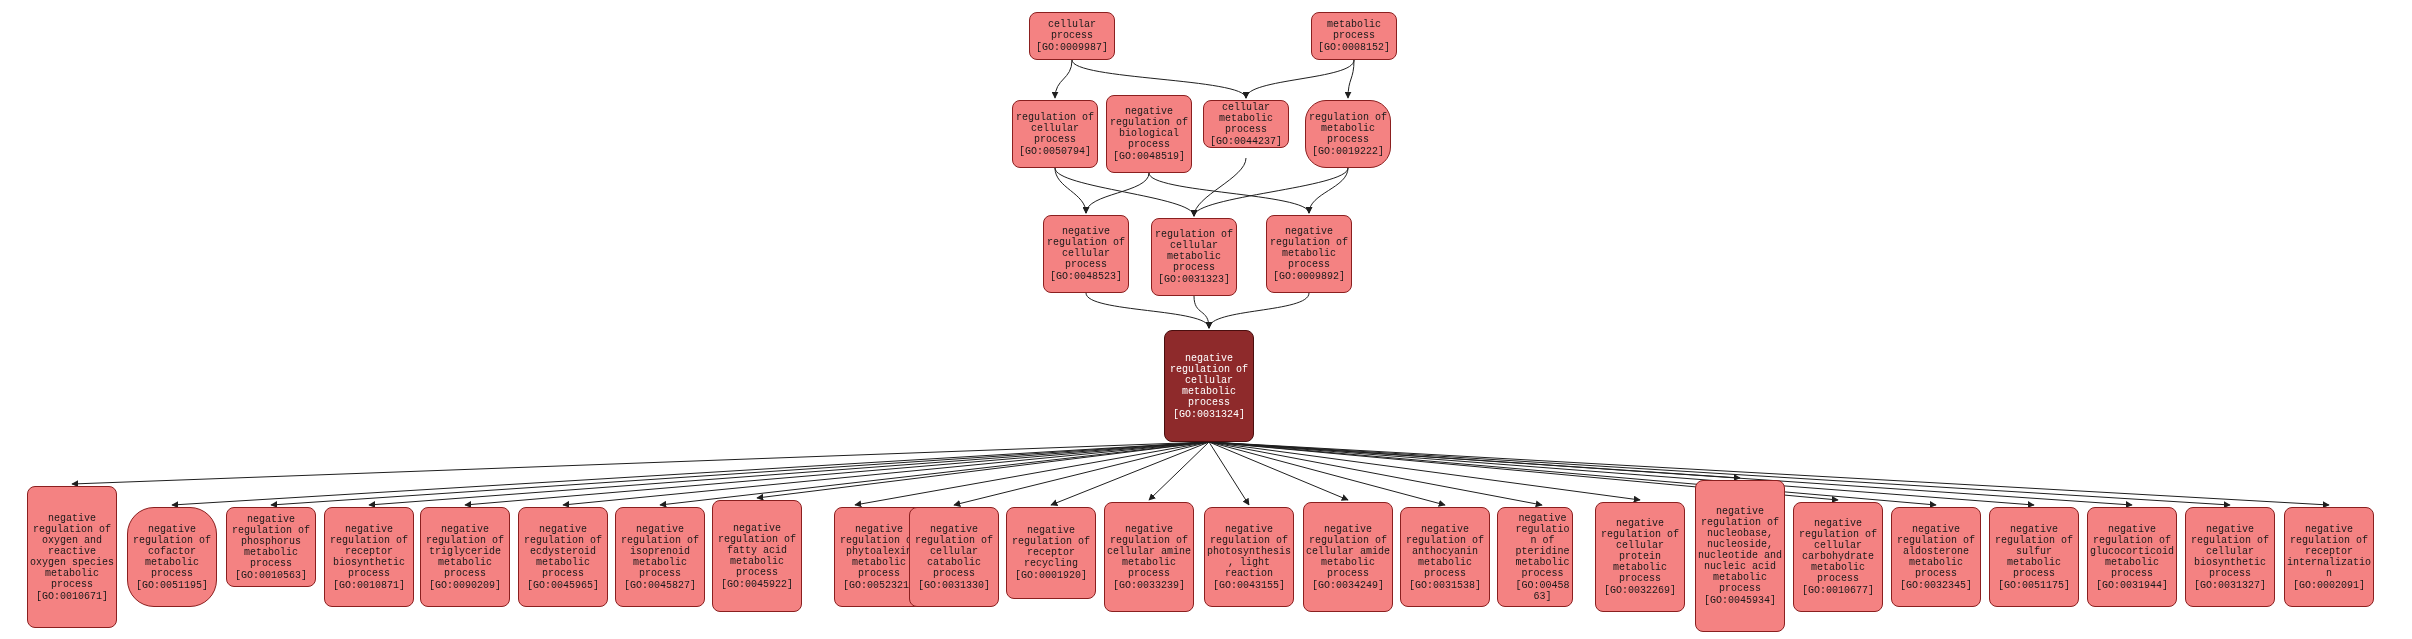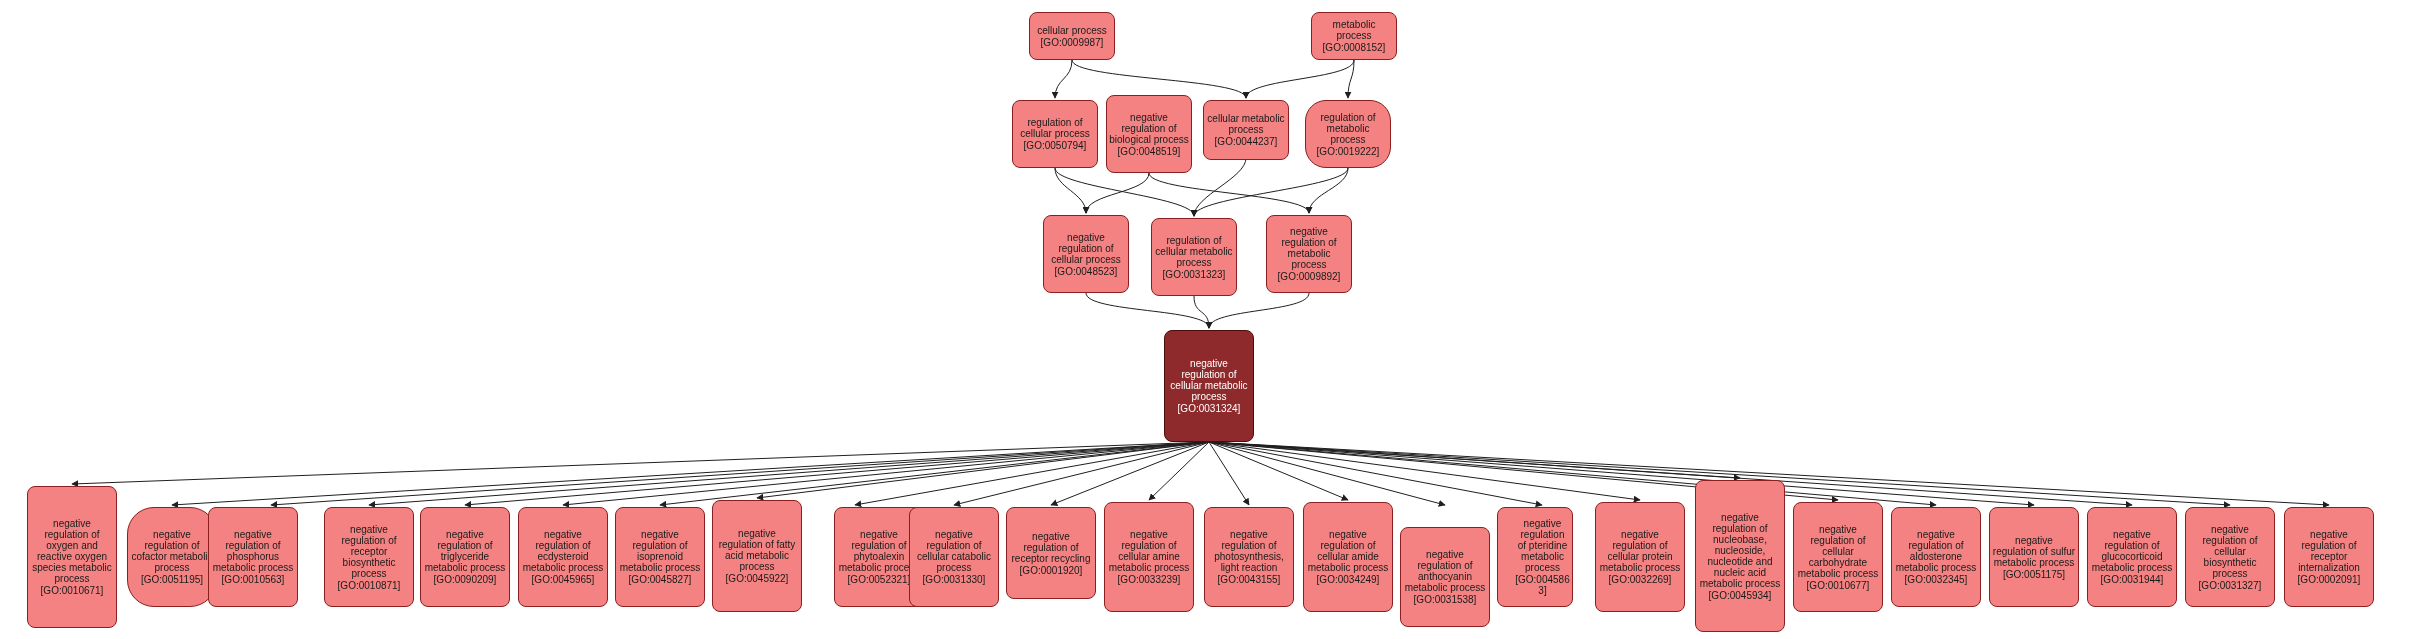--- a/index.html
+++ b/index.html
@@ -9,7 +9,7 @@
   }
   #canvas {
     position: relative;
-    font-family: Liberation Sans, sans-serif;
+    font-family: Liberation Mono, monospace;
     overflow: hidden;
     background: #ffffff;
   }

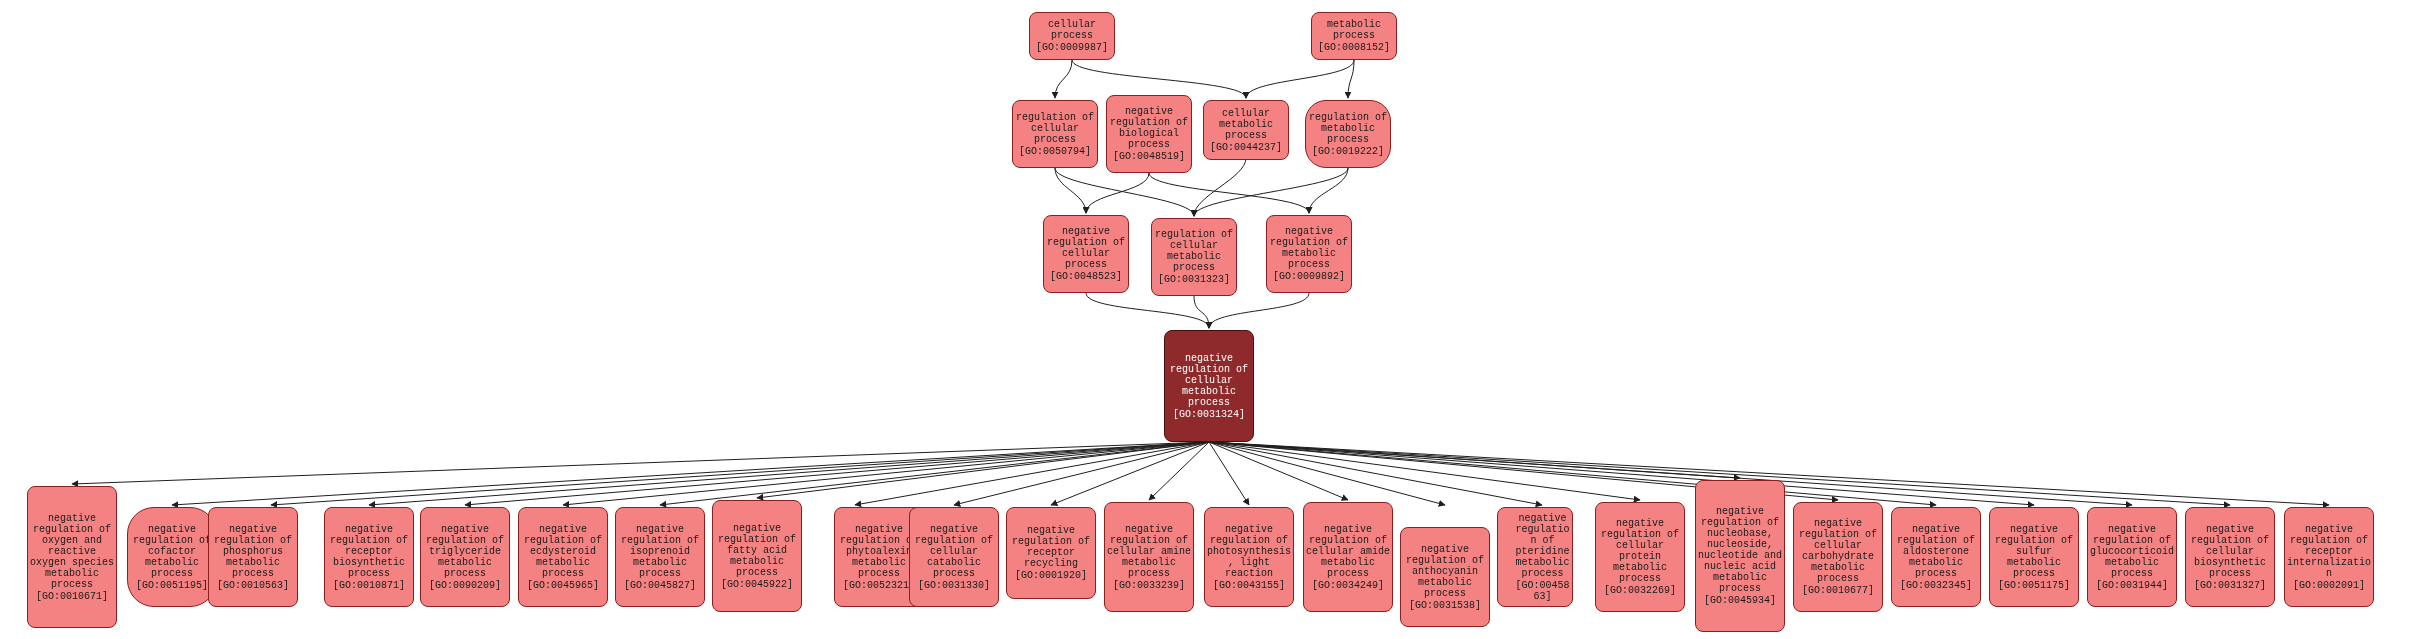--- a/index.html
+++ b/index.html
@@ -117,7 +117,7 @@
         <span class="lbl">negative regulation of biological process</span>
         <span class="gid">[GO:0048519]</span>
       </div>
-      <div class="node" title="cellular metabolic process [GO:0044237]" style="left: 1203px; top: 100px; width: 86px; height: 60px; align-items: center;">
+      <div class="node" title="cellular metabolic process [GO:0044237]" style="left: 1203px; top: 100px; width: 86px; height: 48px; align-items: center;">
         <span class="lbl">cellular metabolic process</span>
         <span class="gid">[GO:0044237]</span>
       </div>

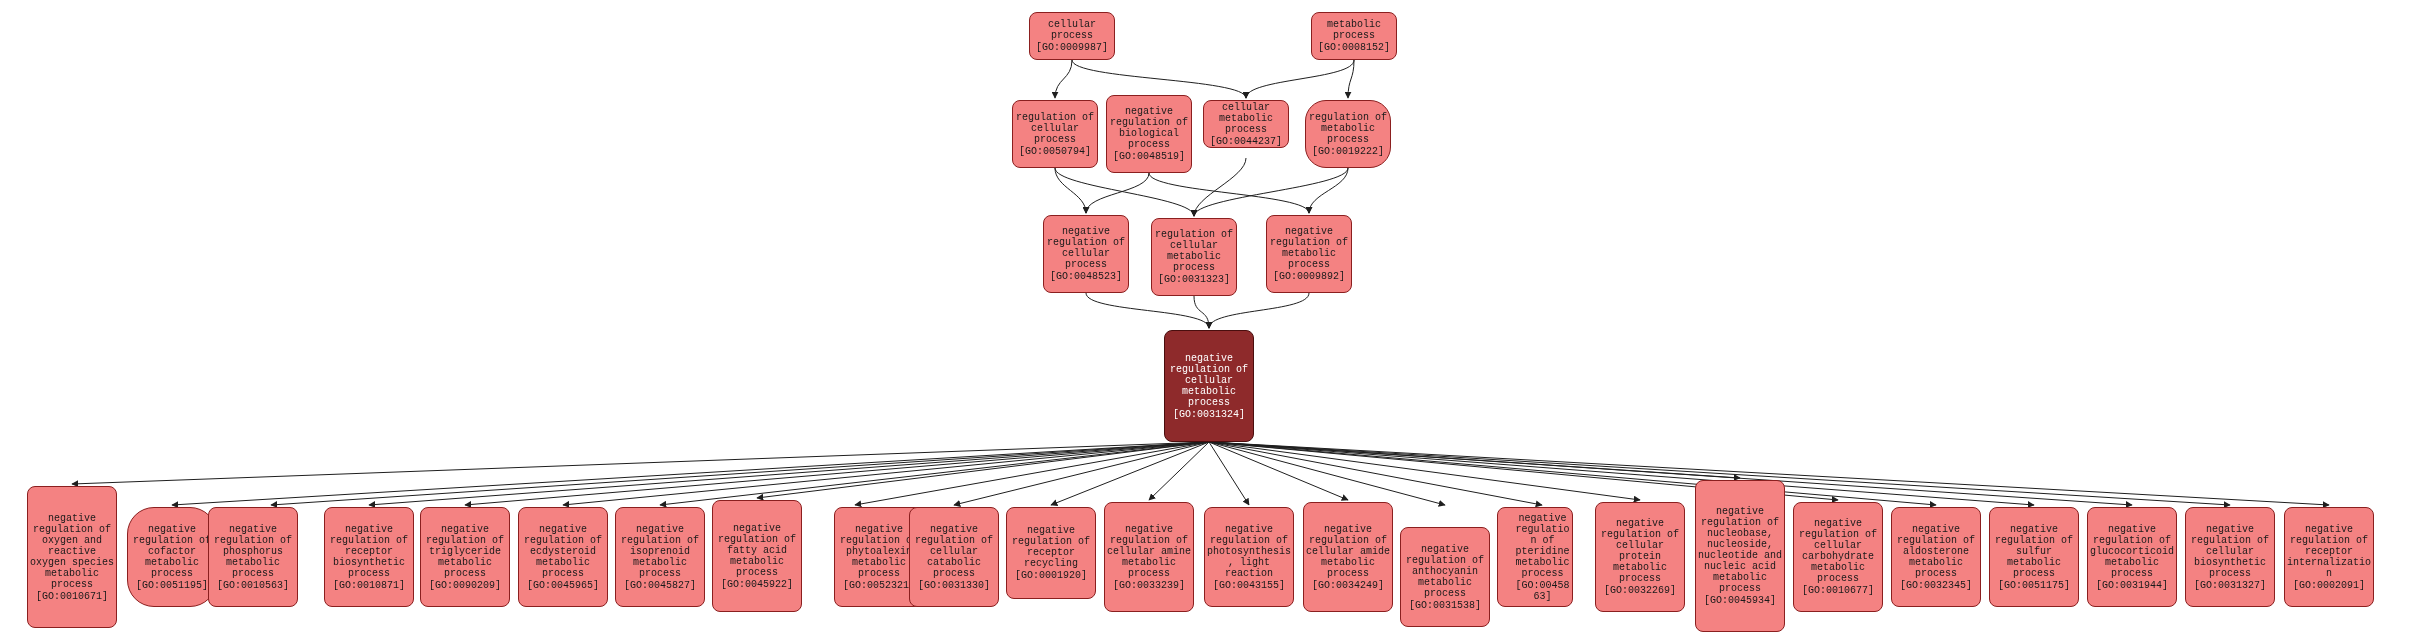--- a/index.html
+++ b/index.html
@@ -149,7 +149,7 @@
         <span class="lbl">negative regulation of cofactor metabolic process</span>
         <span class="gid">[GO:0051195]</span>
       </div>
-      <div class="node" title="negative regulation of phosphorus metabolic process [GO:0010563]" style="left: 208px; top: 507px; width: 90px; height: 100px;">
+      <div class="node" title="negative regulation of phosphorus metabolic process [GO:0010563]" style="left: 226px; top: 507px; width: 90px; height: 80px;">
         <span class="lbl">negative regulation of phosphorus metabolic process</span>
         <span class="gid">[GO:0010563]</span>
       </div>

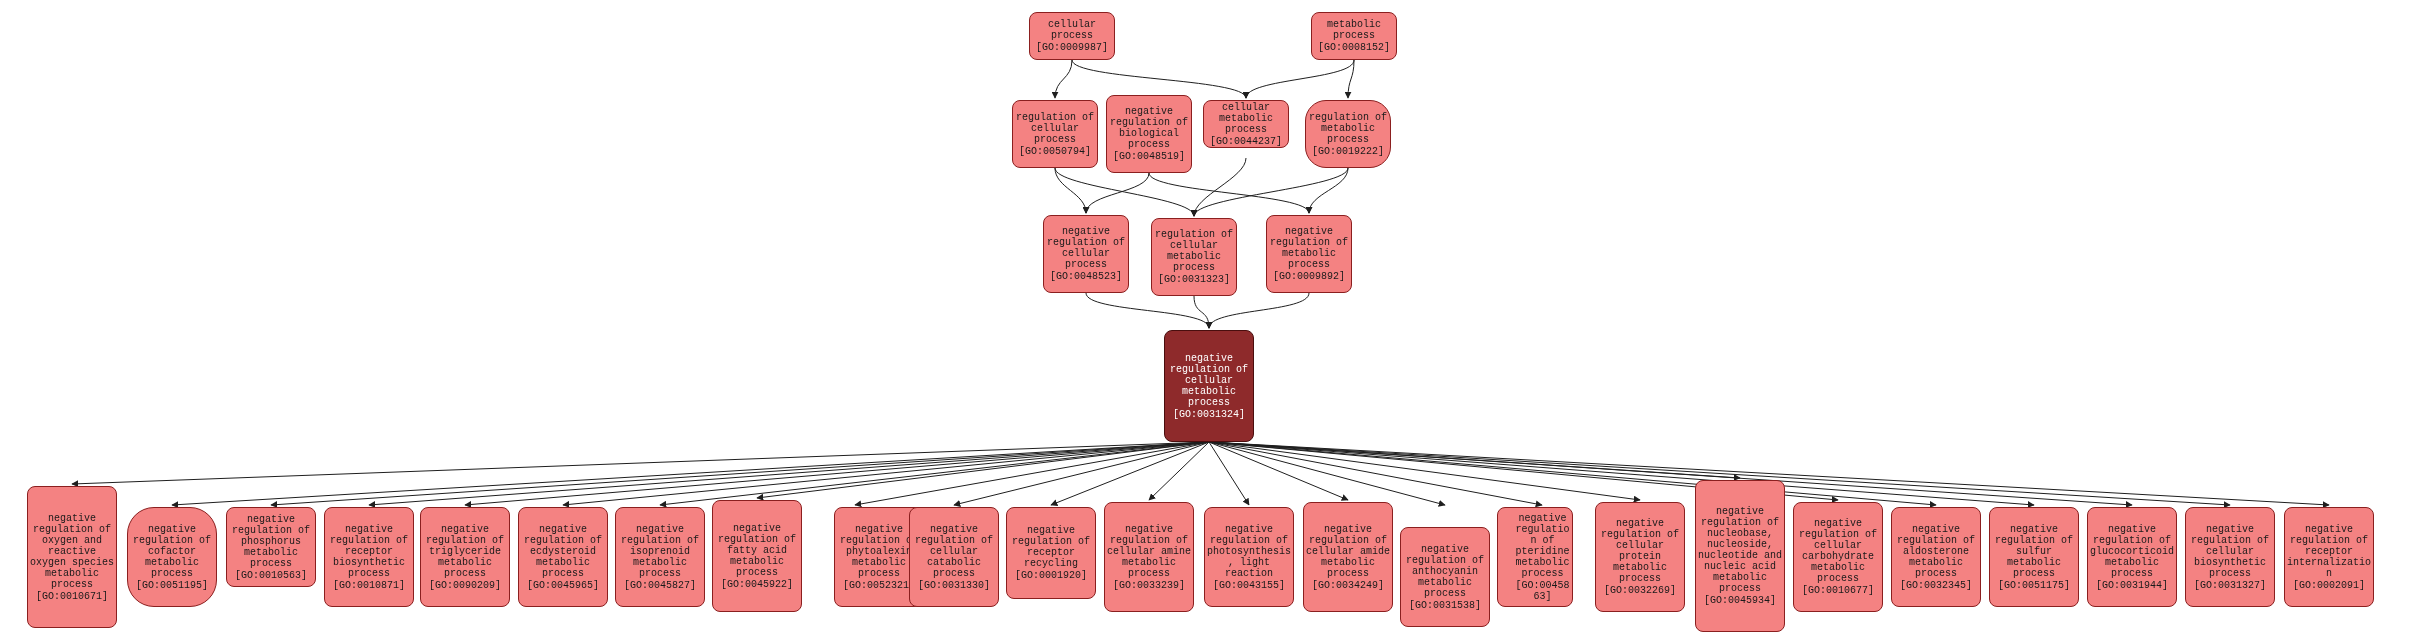--- a/index.html
+++ b/index.html
@@ -197,7 +197,7 @@
         <span class="lbl">negative regulation of cellular amide metabolic process</span>
         <span class="gid">[GO:0034249]</span>
       </div>
-      <div class="node" title="negative regulation of anthocyanin metabolic process [GO:0031538]" style="left: 1400px; top: 507px; width: 90px; height: 100px; margin-top: 20px;">
+      <div class="node" title="negative regulation of anthocyanin metabolic process [GO:0031538]" style="left: 1400px; top: 507px; width: 90px; height: 100px;">
         <span class="lbl">negative regulation of anthocyanin metabolic process</span>
         <span class="gid">[GO:0031538]</span>
       </div>

